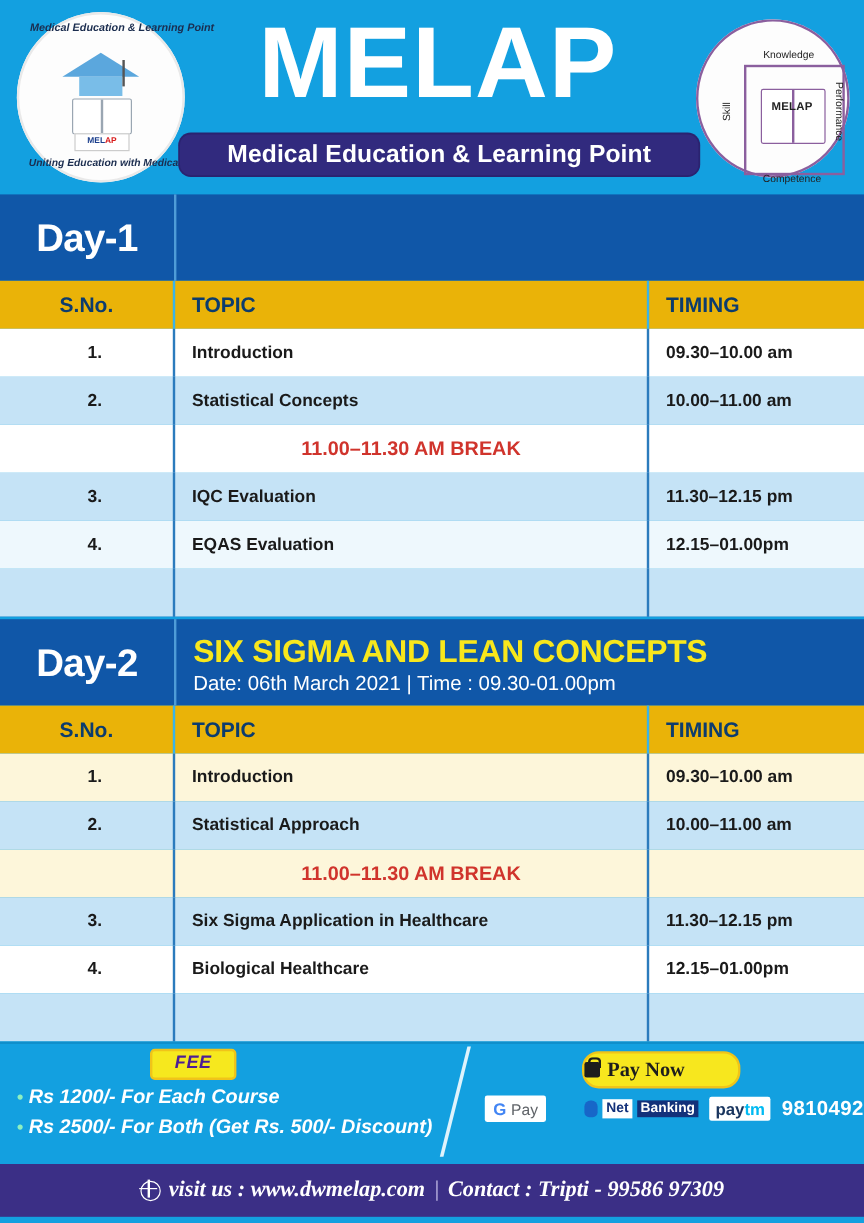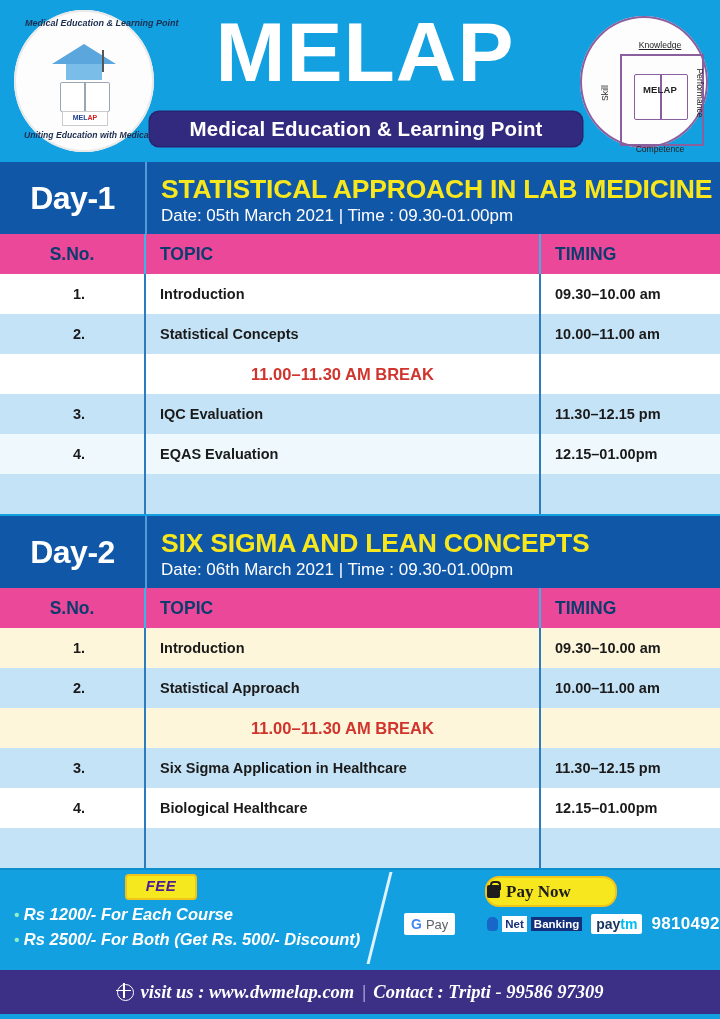--- a/index.html
+++ b/index.html
@@ -76,7 +76,7 @@
     font-size:9.5px;font-weight:bold;color:#222;letter-spacing:.2px;
   }
   .r-lab{position:absolute;font-size:8.6px;color:#222;font-weight:normal;white-space:nowrap;}
-  .r-top{left:30px;top:8px;width:68px;text-align:center;text-decoration:underline;}
+  .r-top{left:40px;top:8px;width:68px;text-align:left;}
   .r-bot{left:26px;top:112px;width:76px;text-align:center;}
   .r-left{left:-13px;top:56px;width:44px;text-align:center;transform:rotate(-90deg);}
   .r-right{left:76px;top:56px;width:56px;text-align:center;transform:rotate(90deg);}

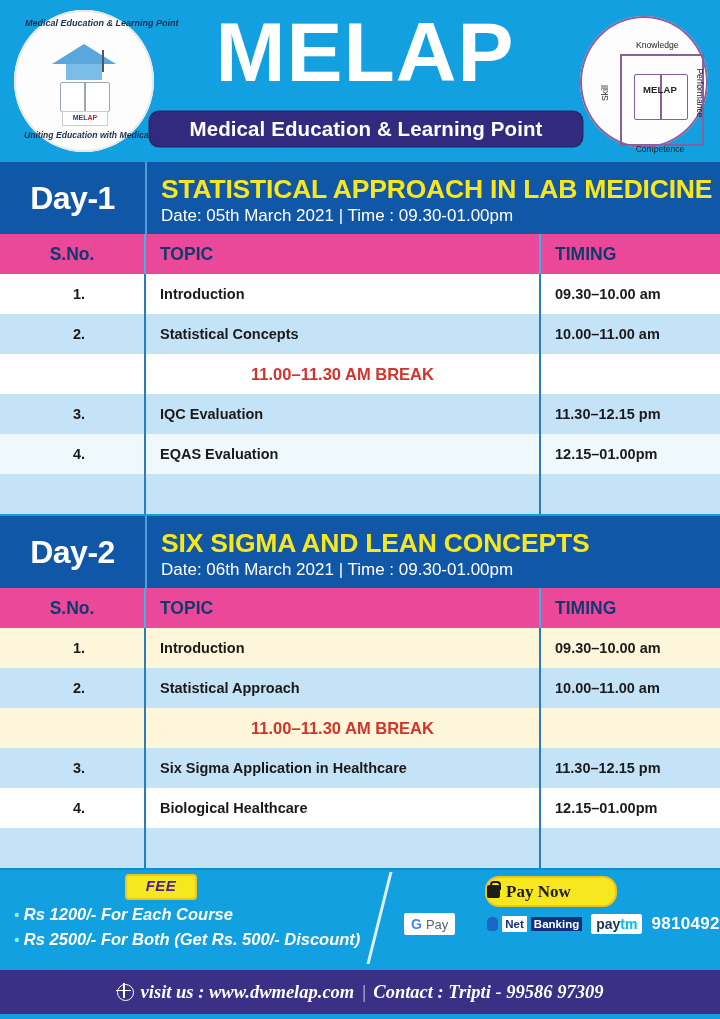--- a/index.html
+++ b/index.html
@@ -234,10 +234,6 @@
   <div id="days-container">
       <div class="day-band">
         <div class="day-label">Day-1</div>
-        <div class="day-meta">
-          <div class="day-title">STATISTICAL APPROACH IN LAB MEDICINE</div>
-          <div class="day-sub">Date: 05th March 2021  |  Time : 09.30-01.00pm</div>
-        </div>
       </div>
       <table class="sched">
         <colgroup>

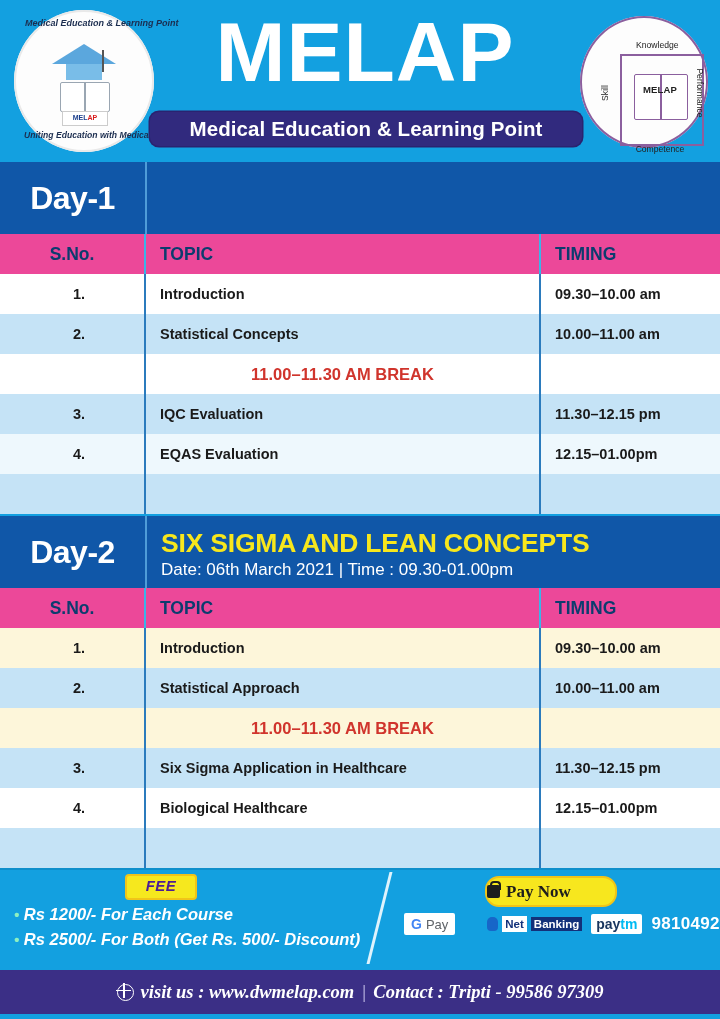--- a/index.html
+++ b/index.html
@@ -109,7 +109,7 @@
   table.sched col.c2{width:395px;}
   table.sched col.c3{width:180px;}
   table.sched th{
-    background:#ec4899;color:#0c3c6e;font-size:17.5px;font-weight:bold;
+    background:#eab308;color:#0c3c6e;font-size:17.5px;font-weight:bold;
     height:40px;text-align:left;padding:0 0 0 14px;
     border-right:2px solid #3bb4e8;
   }

